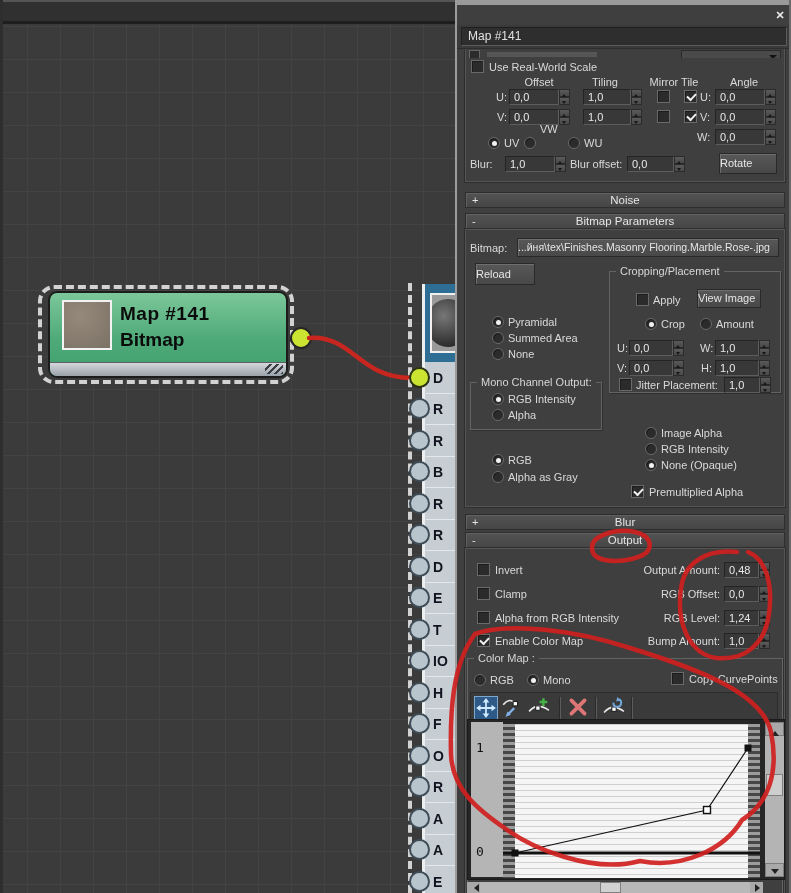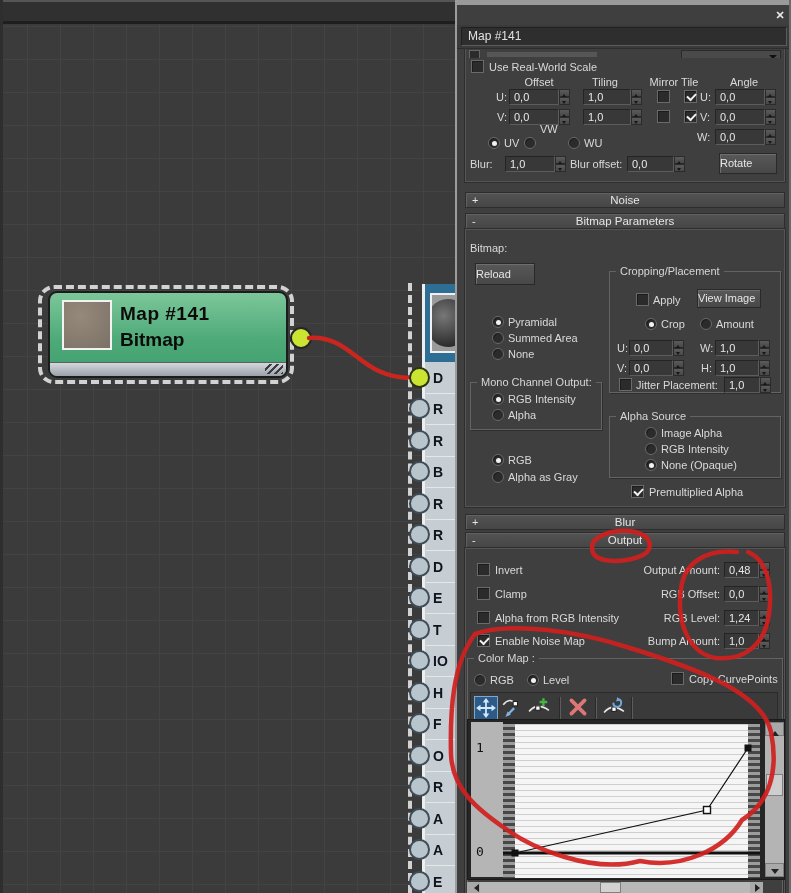--- a/index.html
+++ b/index.html
@@ -338,6 +338,7 @@
   <div class="roll-b" style="top:229px;height:278px"></div>
 
   <div class="lbl" style="left:13px;top:242px">Bitmap:</div>
+  <div class="btn" style="left:60px;top:238px;width:262px;height:19px;line-height:17px;font-size:10.5px;white-space:nowrap;overflow:hidden">...йня\tex\Finishes.Masonry Flooring.Marble.Rose-.jpg</div>
   <div class="btn" style="left:18px;top:263px;width:60px;height:22px;line-height:20px">Reload</div>
 
   <div class="rad on" style="left:35px;top:316px"></div>

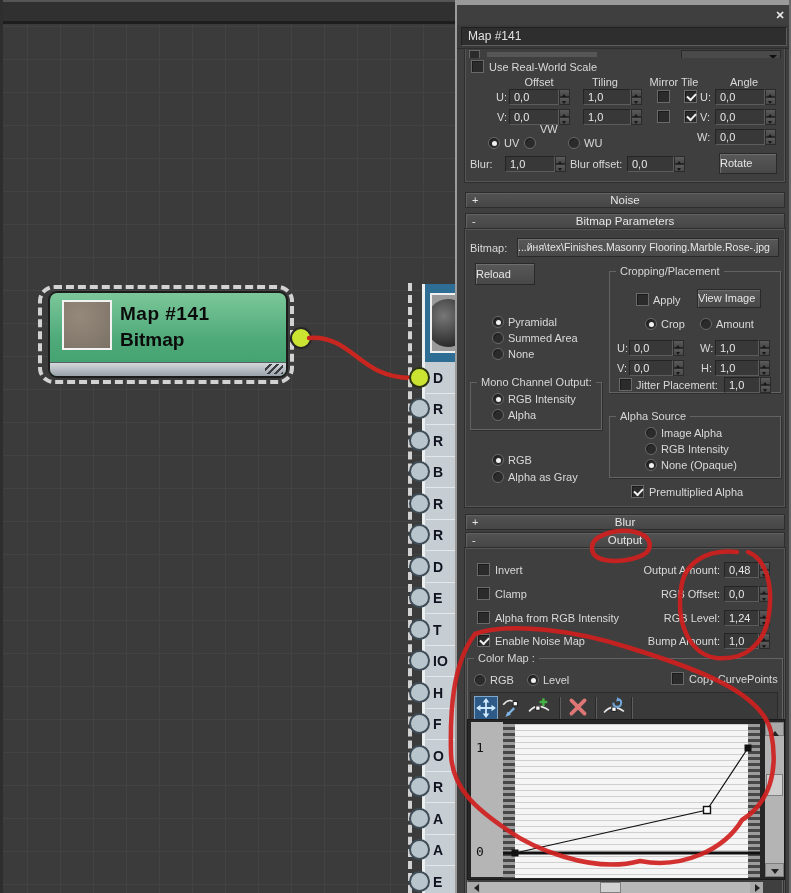--- a/index.html
+++ b/index.html
@@ -403,9 +403,6 @@
       <div class="dn"></div>
     </div>
 
-  <div class="grp" style="left:152px;top:416px;width:172px;height:62px">
-    <div class="grp-t">Alpha Source</div>
-  </div>
   <div class="rad" style="left:188px;top:427px"></div>
   <div class="lbl" style="left:204px;top:427px">Image Alpha</div>
   <div class="rad" style="left:188px;top:443px"></div>

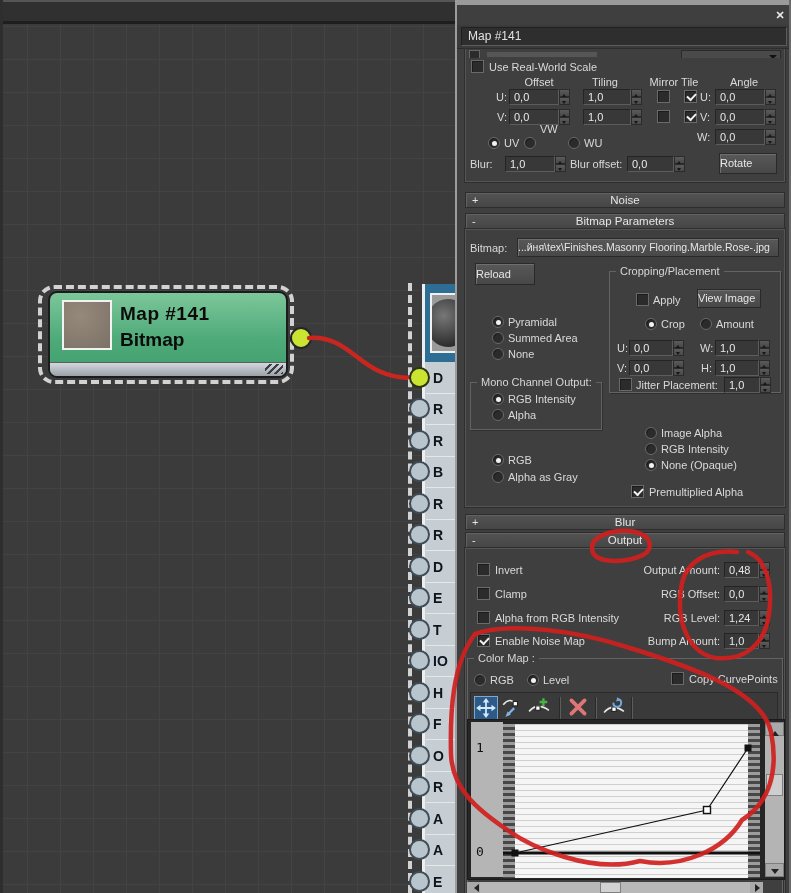--- a/index.html
+++ b/index.html
@@ -430,7 +430,7 @@
   <div class="cb" style="left:20px;top:611px"></div>
   <div class="lbl" style="left:38px;top:612px">Alpha from RGB Intensity</div>
   <div class="cb on" style="left:20px;top:634px"></div>
-  <div class="lbl" style="left:38px;top:635px">Enable Noise Map</div>
+  <div class="lbl" style="left:38px;top:635px">Enable Color Map</div>
 
   <div class="lbl" style="left:130px;top:564px;width:133px;text-align:right">Output Amount:</div>
   <div class="fld" style="left:267px;top:562px;width:35px">0,48</div>

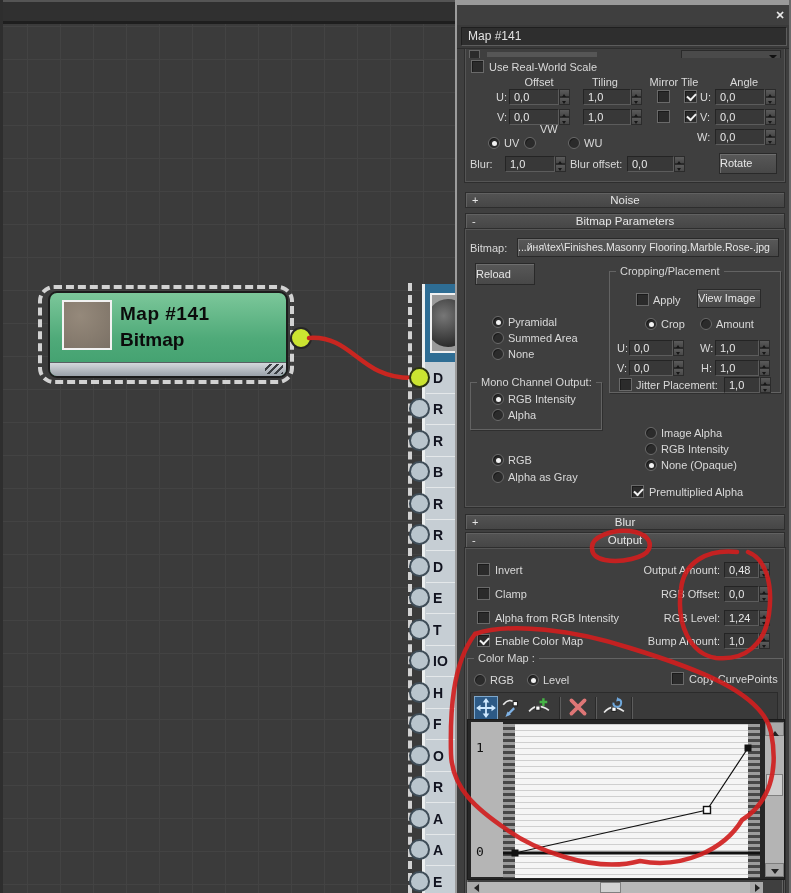--- a/index.html
+++ b/index.html
@@ -463,7 +463,7 @@
   <div class="rad" style="left:17px;top:674px"></div>
   <div class="lbl" style="left:33px;top:674px">RGB</div>
   <div class="rad on" style="left:70px;top:674px"></div>
-  <div class="lbl" style="left:86px;top:674px">Level</div>
+  <div class="lbl" style="left:86px;top:674px">Mono</div>
   <div class="cb" style="left:214px;top:672px"></div>
   <div class="lbl" style="left:232px;top:673px">Copy CurvePoints</div>
 

